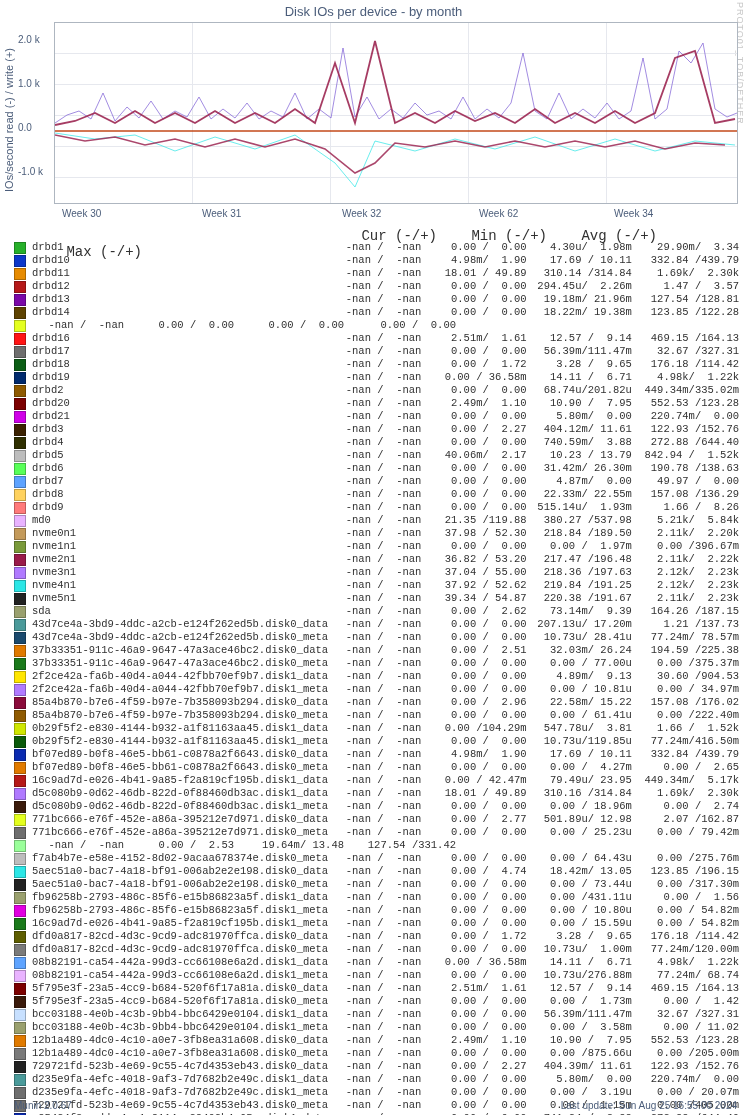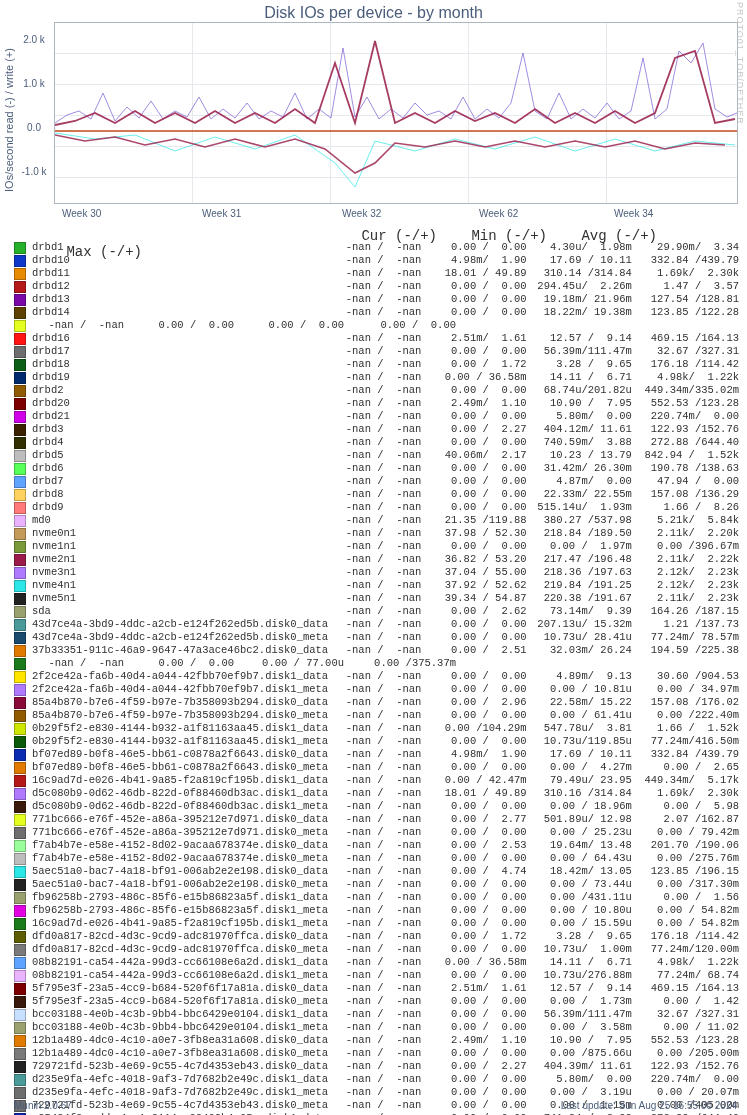--- a/index.html
+++ b/index.html
@@ -4,7 +4,7 @@
 <style>
   html,body{margin:0;padding:0;background:#fff;font-family:Arial,Helvetica,sans-serif;font-size:11px;color:#444}
   .wrap{position:relative;width:747px;height:1115px;overflow:hidden}
-  .title{position:absolute;left:0;right:0;top:4px;text-align:center;font-size:16px;color:#4b5d7a}
+  .title{position:absolute;left:0;right:0;top:4px;text-align:center;font-size:13px;color:#4b5d7a}
   .watermark{position:absolute;right:2px;top:2px;font-size:9px;color:#c7c7c7;writing-mode:vertical-rl;letter-spacing:1px}
   .ylabel{position:absolute;left:2px;top:30px;height:180px;width:14px;display:flex;align-items:center;justify-content:center}
   .ylabel span{transform:rotate(-90deg);white-space:nowrap;font-size:11px;color:#4b5d7a}

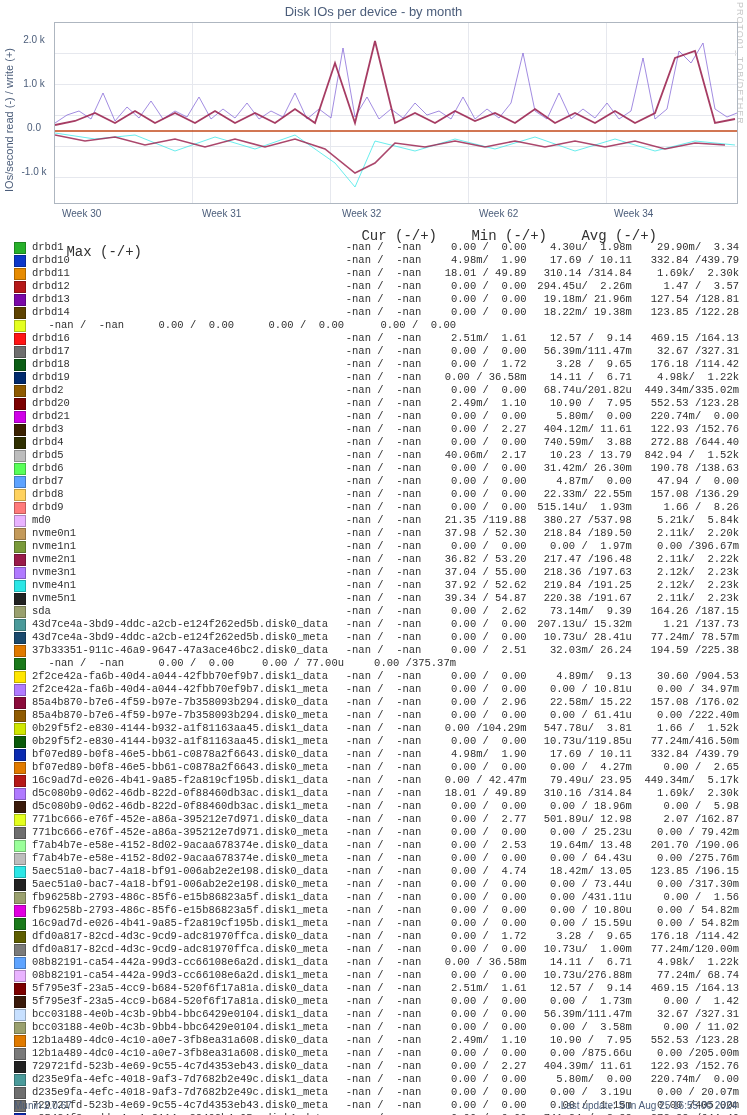--- a/index.html
+++ b/index.html
@@ -11,7 +11,7 @@
   .plot{position:absolute;left:54px;top:22px;width:682px;height:180px;border:1px solid #aeb6c0;background:repeating-linear-gradient(to right,transparent 0,transparent 137px,#e6e8ee 137px,#e6e8ee 138px),repeating-linear-gradient(to bottom,transparent 0,transparent 30px,#e6e8ee 30px,#e6e8ee 31px);overflow:hidden}
   .plot svg{width:100%;height:100%;display:block}
   .yticks{position:absolute;left:18px;top:18px;width:32px;height:188px;font-size:10px;color:#4b5d7a}
-  .yticks div{position:absolute;right:0;text-align:center;width:32px}
+  .yticks div{position:absolute;right:0;text-align:left;width:32px}
   .xticks{position:absolute;left:54px;top:208px;width:682px;height:16px;font-size:10px;color:#4b5d7a}
   .xticks div{position:absolute;top:0}
   .legend-hdr{position:absolute;left:30px;top:228px;right:8px;font-family:"Courier New",monospace;font-size:14px;color:#303030}

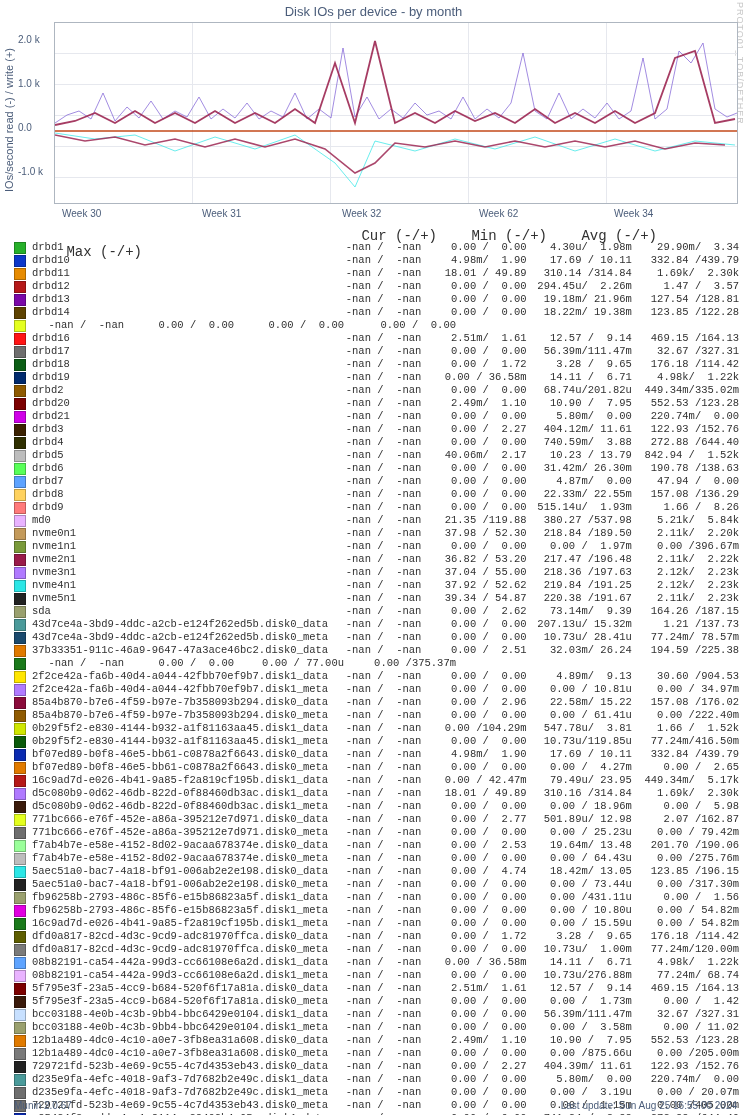--- a/index.html
+++ b/index.html
@@ -86,7 +86,7 @@
       <div class="row"><span class="sw" style="background:#2f2f00"></span><span class="lbl">drbd4</span><span class="c-cur">-nan /  -nan</span><span class="c-min">0.00 /  0.00</span><span class="c-avg">740.59m/  3.88</span><span class="c-max">272.88 /644.40</span></div>
       <div class="row"><span class="sw" style="background:#bdbdbd"></span><span class="lbl">drbd5</span><span class="c-cur">-nan /  -nan</span><span class="c-min">40.06m/  2.17</span><span class="c-avg">10.23 / 13.79</span><span class="c-max">842.94 /  1.52k</span></div>
       <div class="row"><span class="sw" style="background:#59ff59"></span><span class="lbl">drbd6</span><span class="c-cur">-nan /  -nan</span><span class="c-min">0.00 /  0.00</span><span class="c-avg">31.42m/ 26.30m</span><span class="c-max">190.78 /138.63</span></div>
-      <div class="row"><span class="sw" style="background:#5ea3ff"></span><span class="lbl">drbd7</span><span class="c-cur">-nan /  -nan</span><span class="c-min">0.00 /  0.00</span><span class="c-avg">4.87m/  0.00</span><span class="c-max">47.94 /  0.00</span></div>
+      <div class="row"><span class="sw" style="background:#5ea3ff"></span><span class="lbl">drbd7</span><span class="c-cur">-nan /  -nan</span><span class="c-min">0.00 /  0.00</span><span class="c-avg">4.87m/  0.00</span><span class="c-max">49.97 /  0.00</span></div>
       <div class="row"><span class="sw" style="background:#ffd25e"></span><span class="lbl">drbd8</span><span class="c-cur">-nan /  -nan</span><span class="c-min">0.00 /  0.00</span><span class="c-avg">22.33m/ 22.55m</span><span class="c-max">157.08 /136.29</span></div>
       <div class="row"><span class="sw" style="background:#ff7a7a"></span><span class="lbl">drbd9</span><span class="c-cur">-nan /  -nan</span><span class="c-min">0.00 /  0.00</span><span class="c-avg">515.14u/  1.93m</span><span class="c-max">1.66 /  8.26</span></div>
       <div class="row"><span class="sw" style="background:#e9b3ff"></span><span class="lbl">md0</span><span class="c-cur">-nan /  -nan</span><span class="c-min">21.35 /119.88</span><span class="c-avg">380.27 /537.98</span><span class="c-max">5.21k/  5.84k</span></div>

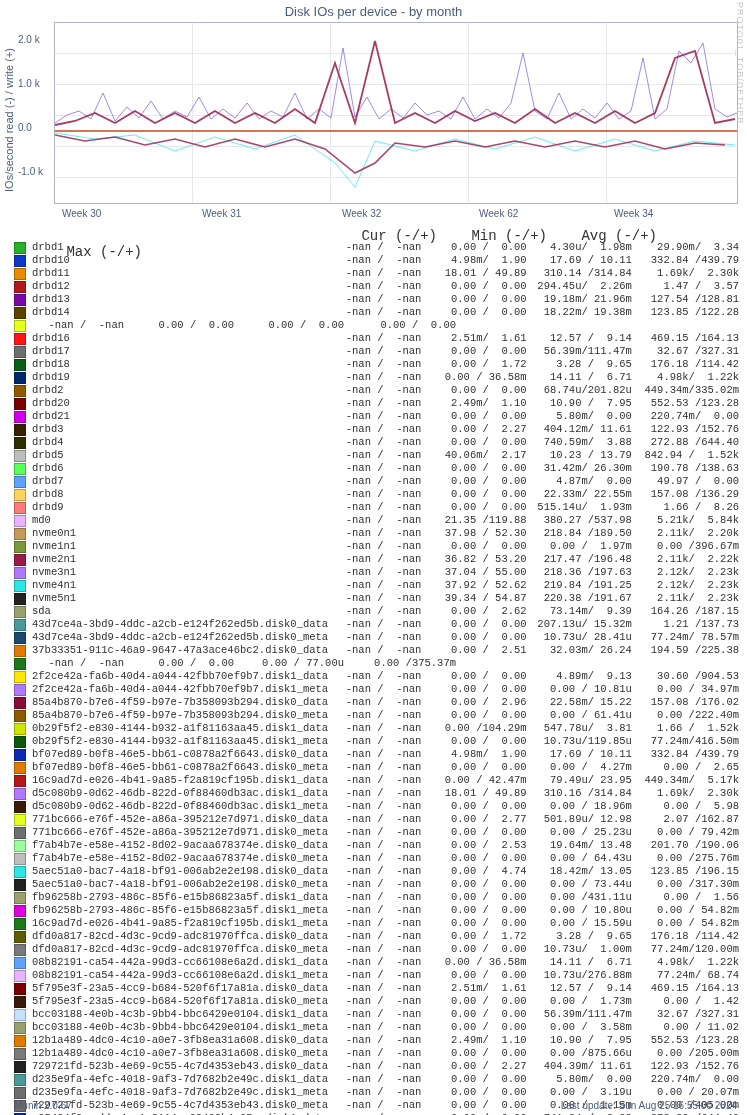--- a/index.html
+++ b/index.html
@@ -97,7 +97,7 @@
       <div class="row"><span class="sw" style="background:#2be6e6"></span><span class="lbl">nvme4n1</span><span class="c-cur">-nan /  -nan</span><span class="c-min">37.92 / 52.62</span><span class="c-avg">219.84 /191.25</span><span class="c-max">2.12k/  2.23k</span></div>
       <div class="row"><span class="sw" style="background:#222222"></span><span class="lbl">nvme5n1</span><span class="c-cur">-nan /  -nan</span><span class="c-min">39.34 / 54.87</span><span class="c-avg">220.38 /191.67</span><span class="c-max">2.11k/  2.23k</span></div>
       <div class="row"><span class="sw" style="background:#9aa06e"></span><span class="lbl">sda</span><span class="c-cur">-nan /  -nan</span><span class="c-min">0.00 /  2.62</span><span class="c-avg">73.14m/  9.39</span><span class="c-max">164.26 /187.15</span></div>
-      <div class="row"><span class="sw" style="background:#4a9a9a"></span><span class="lbl">43d7ce4a-3bd9-4ddc-a2cb-e124f262ed5b.disk0_data</span><span class="c-cur">-nan /  -nan</span><span class="c-min">0.00 /  0.00</span><span class="c-avg">207.13u/ 15.32m</span><span class="c-max">1.21 /137.73</span></div>
+      <div class="row"><span class="sw" style="background:#4a9a9a"></span><span class="lbl">43d7ce4a-3bd9-4ddc-a2cb-e124f262ed5b.disk0_data</span><span class="c-cur">-nan /  -nan</span><span class="c-min">0.00 /  0.00</span><span class="c-avg">207.13u/ 17.20m</span><span class="c-max">1.21 /137.73</span></div>
       <div class="row"><span class="sw" style="background:#1a4a6e"></span><span class="lbl">43d7ce4a-3bd9-4ddc-a2cb-e124f262ed5b.disk0_meta</span><span class="c-cur">-nan /  -nan</span><span class="c-min">0.00 /  0.00</span><span class="c-avg">10.73u/ 28.41u</span><span class="c-max">77.24m/ 78.57m</span></div>
       <div class="row"><span class="sw" style="background:#e07a00"></span><span class="lbl">37b33351-911c-46a9-9647-47a3ace46bc2.disk0_data</span><span class="c-cur">-nan /  -nan</span><span class="c-min">0.00 /  2.51</span><span class="c-avg">32.03m/ 26.24</span><span class="c-max">194.59 /225.38</span></div>
       <div class="row"><span class="sw" style="background:#1a7a1a"></span><span class="c-cur">-nan /  -nan</span><span class="c-min">0.00 /  0.00</span><span class="c-avg">0.00 / 77.00u</span><span class="c-max">0.00 /375.37m</span></div>

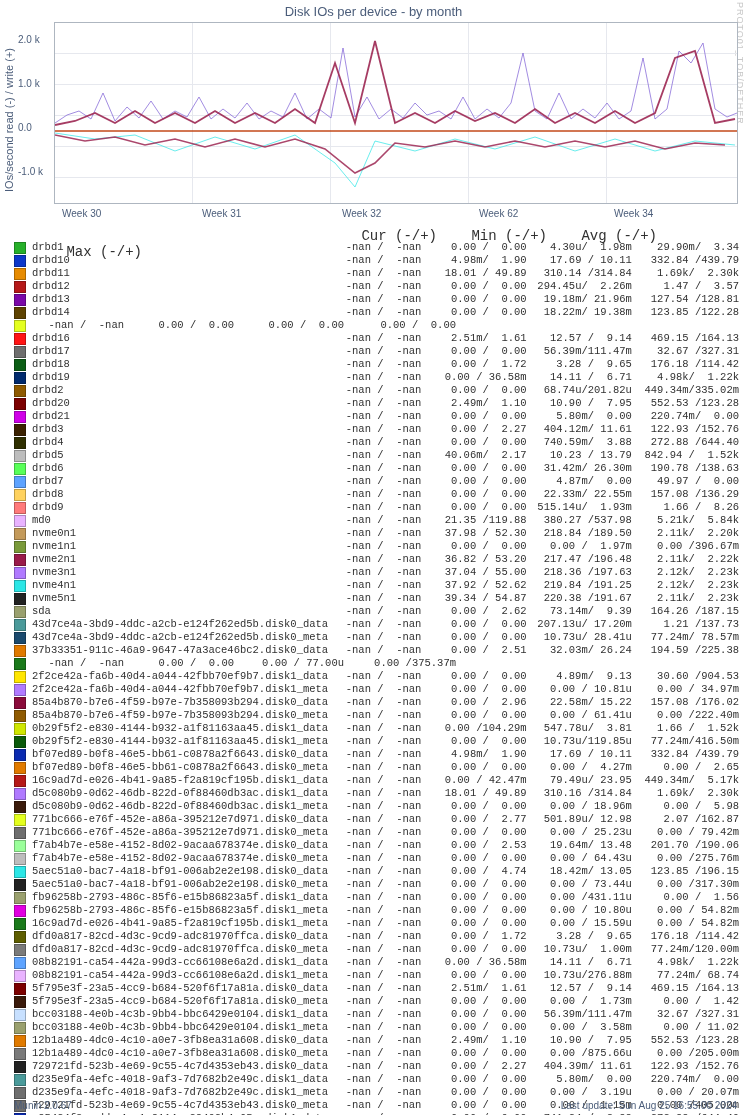--- a/index.html
+++ b/index.html
@@ -100,7 +100,7 @@
       <div class="row"><span class="sw" style="background:#4a9a9a"></span><span class="lbl">43d7ce4a-3bd9-4ddc-a2cb-e124f262ed5b.disk0_data</span><span class="c-cur">-nan /  -nan</span><span class="c-min">0.00 /  0.00</span><span class="c-avg">207.13u/ 17.20m</span><span class="c-max">1.21 /137.73</span></div>
       <div class="row"><span class="sw" style="background:#1a4a6e"></span><span class="lbl">43d7ce4a-3bd9-4ddc-a2cb-e124f262ed5b.disk0_meta</span><span class="c-cur">-nan /  -nan</span><span class="c-min">0.00 /  0.00</span><span class="c-avg">10.73u/ 28.41u</span><span class="c-max">77.24m/ 78.57m</span></div>
       <div class="row"><span class="sw" style="background:#e07a00"></span><span class="lbl">37b33351-911c-46a9-9647-47a3ace46bc2.disk0_data</span><span class="c-cur">-nan /  -nan</span><span class="c-min">0.00 /  2.51</span><span class="c-avg">32.03m/ 26.24</span><span class="c-max">194.59 /225.38</span></div>
-      <div class="row"><span class="sw" style="background:#1a7a1a"></span><span class="c-cur">-nan /  -nan</span><span class="c-min">0.00 /  0.00</span><span class="c-avg">0.00 / 77.00u</span><span class="c-max">0.00 /375.37m</span></div>
+      <div class="row"><span class="sw" style="background:#1a7a1a"></span><span class="lbl">37b33351-911c-46a9-9647-47a3ace46bc2.disk0_meta</span><span class="c-cur">-nan /  -nan</span><span class="c-min">0.00 /  0.00</span><span class="c-avg">0.00 / 77.00u</span><span class="c-max">0.00 /375.37m</span></div>
       <div class="row"><span class="sw" style="background:#ffe600"></span><span class="lbl">2f2ce42a-fa6b-40d4-a044-42fbb70ef9b7.disk1_data</span><span class="c-cur">-nan /  -nan</span><span class="c-min">0.00 /  0.00</span><span class="c-avg">4.89m/  9.13</span><span class="c-max">30.60 /904.53</span></div>
       <div class="row"><span class="sw" style="background:#b07aff"></span><span class="lbl">2f2ce42a-fa6b-40d4-a044-42fbb70ef9b7.disk1_meta</span><span class="c-cur">-nan /  -nan</span><span class="c-min">0.00 /  0.00</span><span class="c-avg">0.00 / 10.81u</span><span class="c-max">0.00 / 34.97m</span></div>
       <div class="row"><span class="sw" style="background:#8a0a3a"></span><span class="lbl">85a4b870-b7e6-4f59-b97e-7b358093b294.disk0_data</span><span class="c-cur">-nan /  -nan</span><span class="c-min">0.00 /  2.96</span><span class="c-avg">22.58m/ 15.22</span><span class="c-max">157.08 /176.02</span></div>

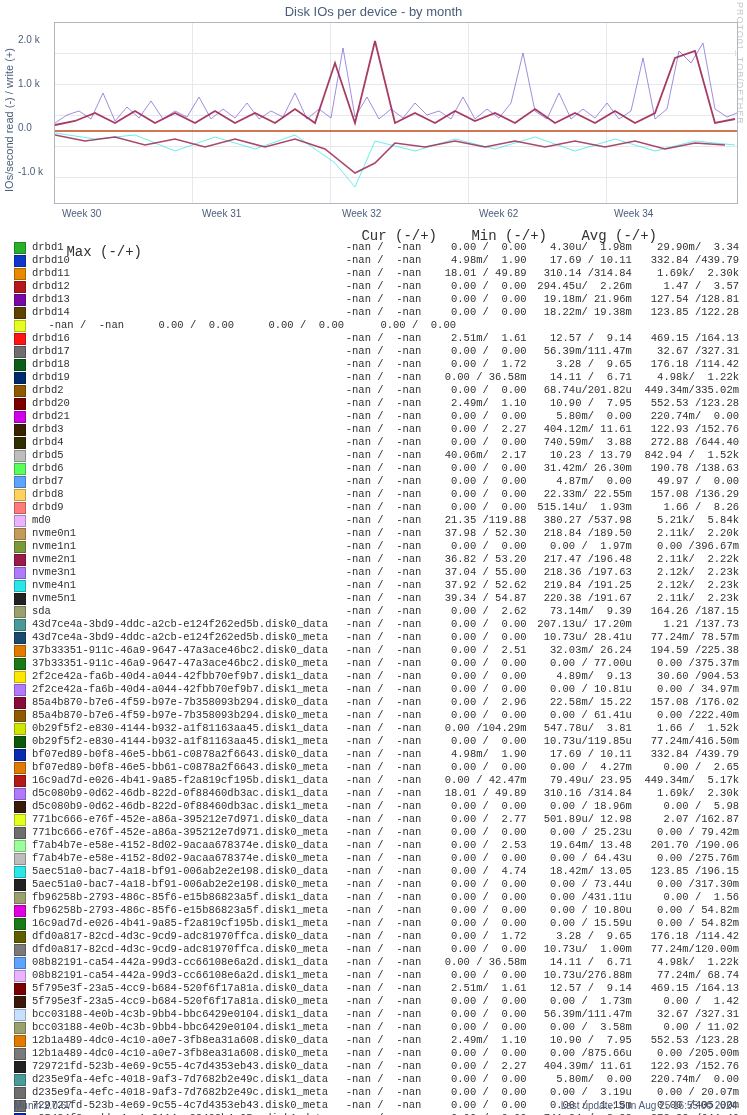--- a/index.html
+++ b/index.html
@@ -111,7 +111,7 @@
       <div class="row"><span class="sw" style="background:#e07a00"></span><span class="lbl">bf07ed89-b0f8-46e5-bb61-c0878a2f6643.disk0_meta</span><span class="c-cur">-nan /  -nan</span><span class="c-min">0.00 /  0.00</span><span class="c-avg">0.00 /  4.27m</span><span class="c-max">0.00 /  2.65</span></div>
       <div class="row"><span class="sw" style="background:#b51818"></span><span class="lbl">16c9ad7d-e026-4b41-9a85-f2a819cf195b.disk1_data</span><span class="c-cur">-nan /  -nan</span><span class="c-min">0.00 / 42.47m</span><span class="c-avg">79.49u/ 23.95</span><span class="c-max">449.34m/  5.17k</span></div>
       <div class="row"><span class="sw" style="background:#b07aff"></span><span class="lbl">d5c080b9-0d62-46db-822d-0f88460db3ac.disk1_data</span><span class="c-cur">-nan /  -nan</span><span class="c-min">18.01 / 49.89</span><span class="c-avg">310.16 /314.84</span><span class="c-max">1.69k/  2.30k</span></div>
-      <div class="row"><span class="sw" style="background:#3a1a0a"></span><span class="lbl">d5c080b9-0d62-46db-822d-0f88460db3ac.disk1_meta</span><span class="c-cur">-nan /  -nan</span><span class="c-min">0.00 /  0.00</span><span class="c-avg">0.00 / 18.96m</span><span class="c-max">0.00 /  5.98</span></div>
+      <div class="row"><span class="sw" style="background:#3a1a0a"></span><span class="lbl">d5c080b9-0d62-46db-822d-0f88460db3ac.disk1_meta</span><span class="c-cur">-nan /  -nan</span><span class="c-min">0.00 /  0.00</span><span class="c-avg">0.00 / 18.96m</span><span class="c-max">0.00 /  2.74</span></div>
       <div class="row"><span class="sw" style="background:#e4ff1f"></span><span class="lbl">771bc666-e76f-452e-a86a-395212e7d971.disk0_data</span><span class="c-cur">-nan /  -nan</span><span class="c-min">0.00 /  2.77</span><span class="c-avg">501.89u/ 12.98</span><span class="c-max">2.07 /162.87</span></div>
       <div class="row"><span class="sw" style="background:#6e6e6e"></span><span class="lbl">771bc666-e76f-452e-a86a-395212e7d971.disk0_meta</span><span class="c-cur">-nan /  -nan</span><span class="c-min">0.00 /  0.00</span><span class="c-avg">0.00 / 25.23u</span><span class="c-max">0.00 / 79.42m</span></div>
       <div class="row"><span class="sw" style="background:#9aff9a"></span><span class="lbl">f7ab4b7e-e58e-4152-8d02-9acaa678374e.disk0_data</span><span class="c-cur">-nan /  -nan</span><span class="c-min">0.00 /  2.53</span><span class="c-avg">19.64m/ 13.48</span><span class="c-max">201.70 /190.06</span></div>

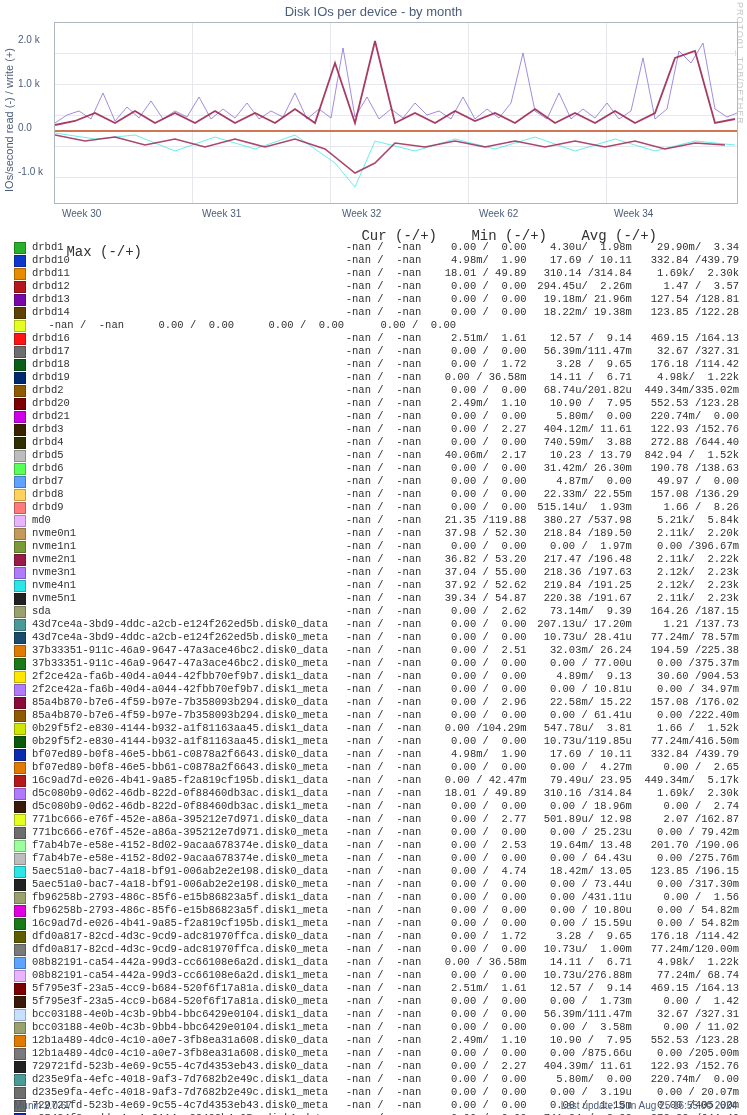--- a/index.html
+++ b/index.html
@@ -114,7 +114,7 @@
       <div class="row"><span class="sw" style="background:#3a1a0a"></span><span class="lbl">d5c080b9-0d62-46db-822d-0f88460db3ac.disk1_meta</span><span class="c-cur">-nan /  -nan</span><span class="c-min">0.00 /  0.00</span><span class="c-avg">0.00 / 18.96m</span><span class="c-max">0.00 /  2.74</span></div>
       <div class="row"><span class="sw" style="background:#e4ff1f"></span><span class="lbl">771bc666-e76f-452e-a86a-395212e7d971.disk0_data</span><span class="c-cur">-nan /  -nan</span><span class="c-min">0.00 /  2.77</span><span class="c-avg">501.89u/ 12.98</span><span class="c-max">2.07 /162.87</span></div>
       <div class="row"><span class="sw" style="background:#6e6e6e"></span><span class="lbl">771bc666-e76f-452e-a86a-395212e7d971.disk0_meta</span><span class="c-cur">-nan /  -nan</span><span class="c-min">0.00 /  0.00</span><span class="c-avg">0.00 / 25.23u</span><span class="c-max">0.00 / 79.42m</span></div>
-      <div class="row"><span class="sw" style="background:#9aff9a"></span><span class="lbl">f7ab4b7e-e58e-4152-8d02-9acaa678374e.disk0_data</span><span class="c-cur">-nan /  -nan</span><span class="c-min">0.00 /  2.53</span><span class="c-avg">19.64m/ 13.48</span><span class="c-max">201.70 /190.06</span></div>
+      <div class="row"><span class="sw" style="background:#9aff9a"></span><span class="c-cur">-nan /  -nan</span><span class="c-min">0.00 /  2.53</span><span class="c-avg">19.64m/ 13.48</span><span class="c-max">201.70 /190.06</span></div>
       <div class="row"><span class="sw" style="background:#bdbdbd"></span><span class="lbl">f7ab4b7e-e58e-4152-8d02-9acaa678374e.disk0_meta</span><span class="c-cur">-nan /  -nan</span><span class="c-min">0.00 /  0.00</span><span class="c-avg">0.00 / 64.43u</span><span class="c-max">0.00 /275.76m</span></div>
       <div class="row"><span class="sw" style="background:#2be6e6"></span><span class="lbl">5aec51a0-bac7-4a18-bf91-006ab2e2e198.disk0_data</span><span class="c-cur">-nan /  -nan</span><span class="c-min">0.00 /  4.74</span><span class="c-avg">18.42m/ 13.05</span><span class="c-max">123.85 /196.15</span></div>
       <div class="row"><span class="sw" style="background:#222222"></span><span class="lbl">5aec51a0-bac7-4a18-bf91-006ab2e2e198.disk0_meta</span><span class="c-cur">-nan /  -nan</span><span class="c-min">0.00 /  0.00</span><span class="c-avg">0.00 / 73.44u</span><span class="c-max">0.00 /317.30m</span></div>

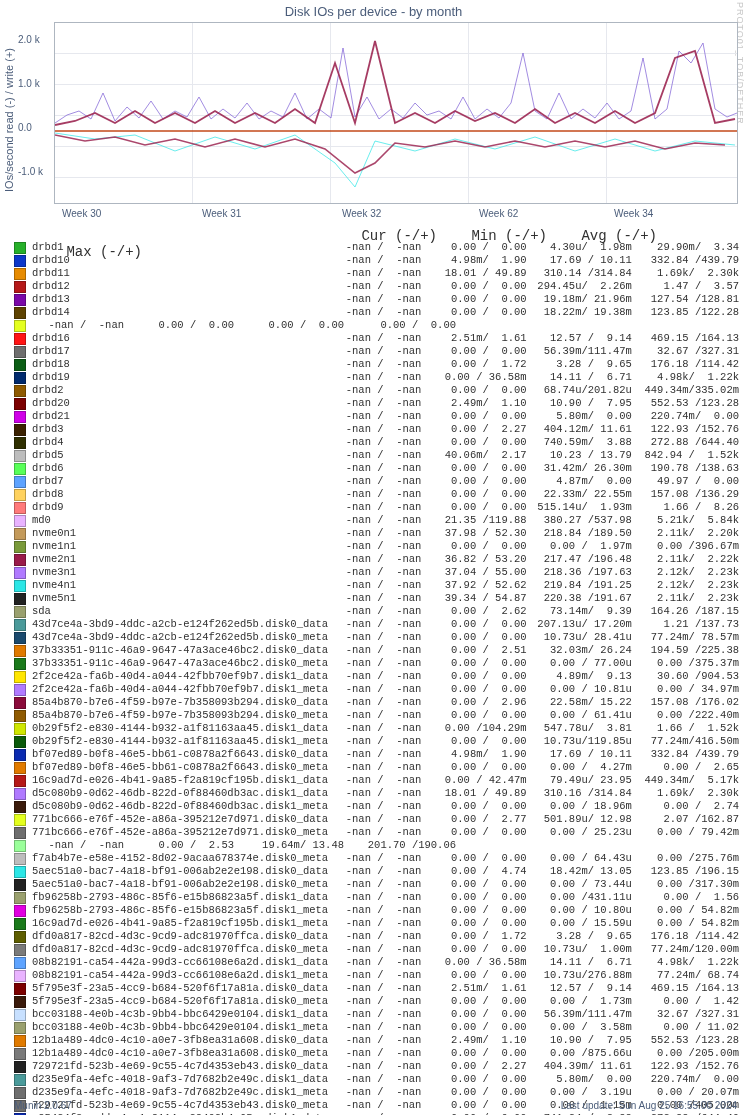--- a/index.html
+++ b/index.html
@@ -114,7 +114,7 @@
       <div class="row"><span class="sw" style="background:#3a1a0a"></span><span class="lbl">d5c080b9-0d62-46db-822d-0f88460db3ac.disk1_meta</span><span class="c-cur">-nan /  -nan</span><span class="c-min">0.00 /  0.00</span><span class="c-avg">0.00 / 18.96m</span><span class="c-max">0.00 /  2.74</span></div>
       <div class="row"><span class="sw" style="background:#e4ff1f"></span><span class="lbl">771bc666-e76f-452e-a86a-395212e7d971.disk0_data</span><span class="c-cur">-nan /  -nan</span><span class="c-min">0.00 /  2.77</span><span class="c-avg">501.89u/ 12.98</span><span class="c-max">2.07 /162.87</span></div>
       <div class="row"><span class="sw" style="background:#6e6e6e"></span><span class="lbl">771bc666-e76f-452e-a86a-395212e7d971.disk0_meta</span><span class="c-cur">-nan /  -nan</span><span class="c-min">0.00 /  0.00</span><span class="c-avg">0.00 / 25.23u</span><span class="c-max">0.00 / 79.42m</span></div>
-      <div class="row"><span class="sw" style="background:#9aff9a"></span><span class="c-cur">-nan /  -nan</span><span class="c-min">0.00 /  2.53</span><span class="c-avg">19.64m/ 13.48</span><span class="c-max">201.70 /190.06</span></div>
+      <div class="row"><span class="sw" style="background:#9aff9a"></span><span class="c-cur">-nan /  -nan</span><span class="c-min">0.00 /  2.53</span><span class="c-avg">19.64m/ 13.48</span><span class="c-max">127.54 /331.42</span></div>
       <div class="row"><span class="sw" style="background:#bdbdbd"></span><span class="lbl">f7ab4b7e-e58e-4152-8d02-9acaa678374e.disk0_meta</span><span class="c-cur">-nan /  -nan</span><span class="c-min">0.00 /  0.00</span><span class="c-avg">0.00 / 64.43u</span><span class="c-max">0.00 /275.76m</span></div>
       <div class="row"><span class="sw" style="background:#2be6e6"></span><span class="lbl">5aec51a0-bac7-4a18-bf91-006ab2e2e198.disk0_data</span><span class="c-cur">-nan /  -nan</span><span class="c-min">0.00 /  4.74</span><span class="c-avg">18.42m/ 13.05</span><span class="c-max">123.85 /196.15</span></div>
       <div class="row"><span class="sw" style="background:#222222"></span><span class="lbl">5aec51a0-bac7-4a18-bf91-006ab2e2e198.disk0_meta</span><span class="c-cur">-nan /  -nan</span><span class="c-min">0.00 /  0.00</span><span class="c-avg">0.00 / 73.44u</span><span class="c-max">0.00 /317.30m</span></div>

